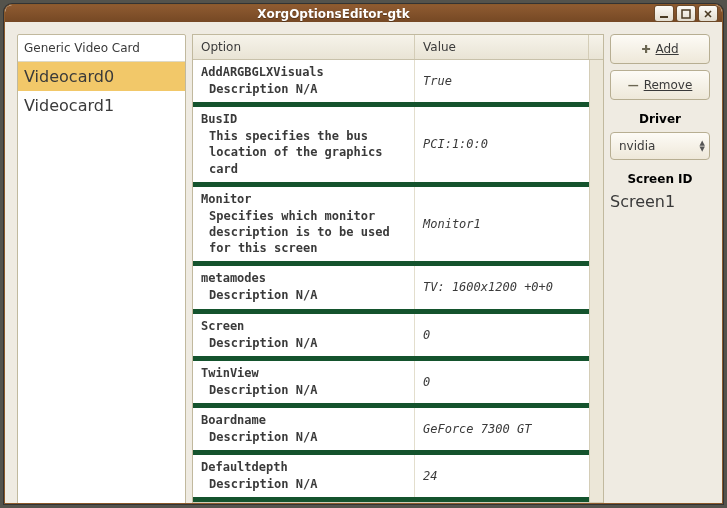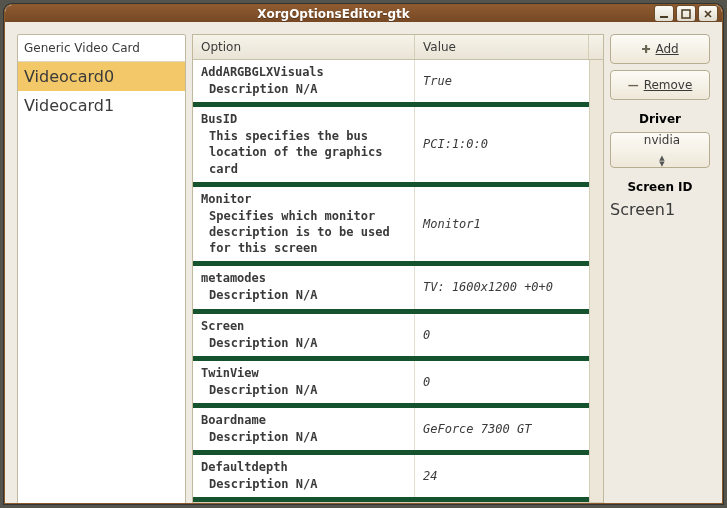--- a/index.html
+++ b/index.html
@@ -187,7 +187,7 @@
     color: #3a3a3a;
   }
   .combo {
-    height: 36px;
+    height: 28px;
     background: linear-gradient(to bottom,#fdfbf6,#eee8d9);
     border: 1px solid #b7ae92;
     border-radius: 4px;
@@ -198,7 +198,6 @@
     font-size: 12px;
     color: #3a3a3a;
     justify-content: space-between;
-    flex-direction: column;
   }
   .combo .spinner {
     display:flex; flex-direction:column; line-height:6px; font-size:7px; color:#555;

